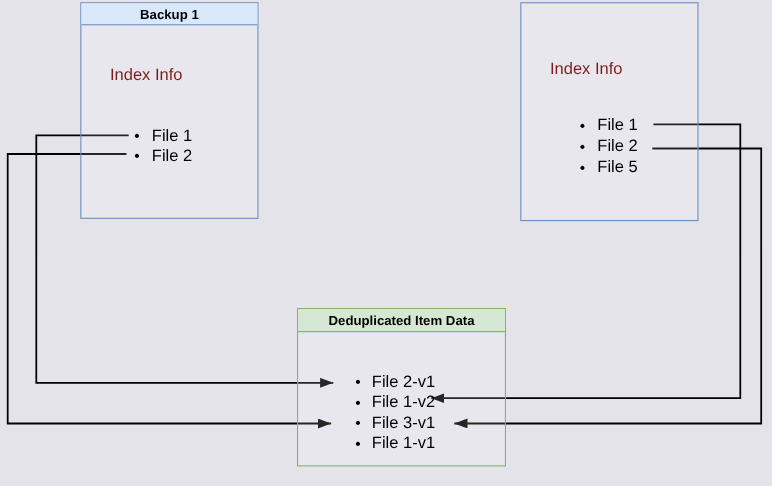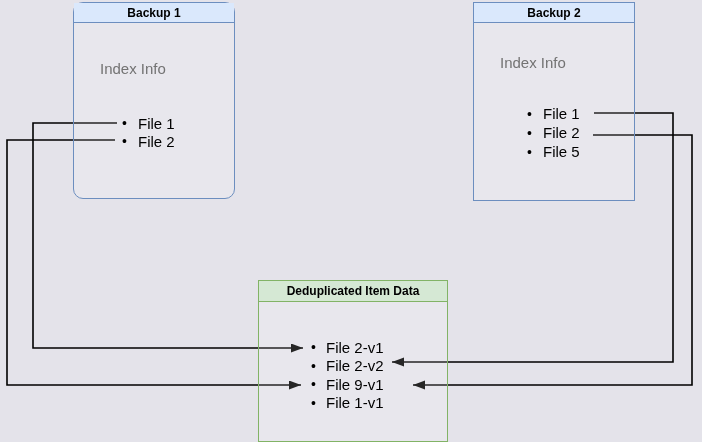--- a/index.html
+++ b/index.html
@@ -81,7 +81,7 @@
   }
 
   
-  #backup1-box { left: 73px; top: 2px; width: 162px; height: 197px; border-radius: 10px; }
+  #backup1-box { left: 73px; top: 2px; width: 162px; height: 197px; }
   #backup2-box { left: 473px; top: 2px; width: 162px; height: 199px; }
   #dedup-box   { left: 258px; top: 280px; width: 190px; height: 162px; }
 

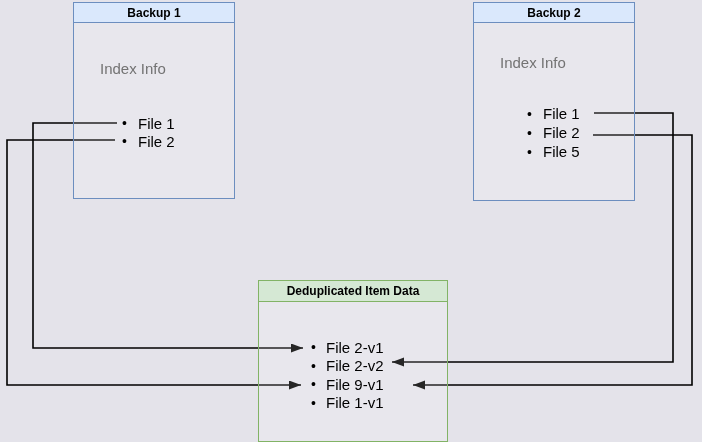--- a/index.html
+++ b/index.html
@@ -127,7 +127,6 @@
   </div>
 
   <div class="node blue" id="backup2-box">
-    <div class="node-header">Backup 2</div>
     <div class="index-label">Index Info</div>
     <div class="file-list row-h19">
       <div class="file-row">

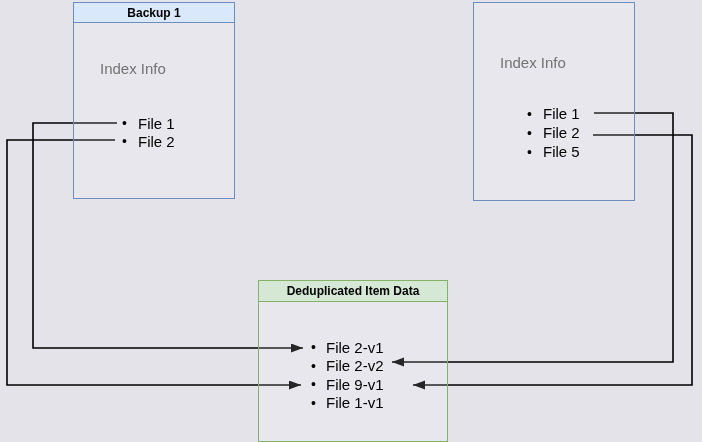--- a/index.html
+++ b/index.html
@@ -46,7 +46,7 @@
     position: absolute;
     font-size: 15px;
     line-height: 18px;
-    color: #737373;
+    color: #7f1d1d;
     white-space: nowrap;
   }
   .file-list { position: absolute; }

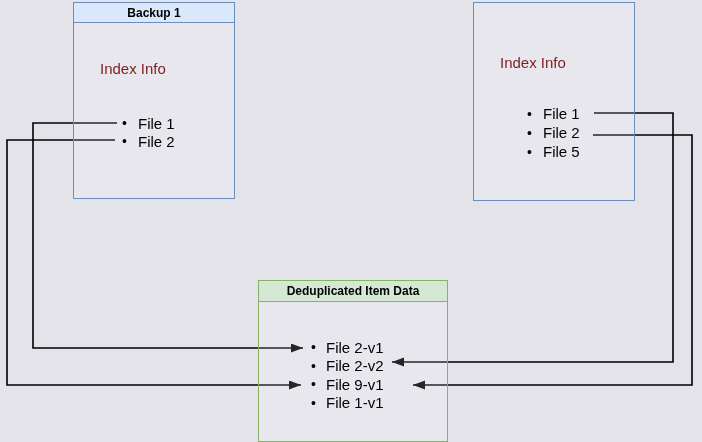--- a/index.html
+++ b/index.html
@@ -83,7 +83,7 @@
   
   #backup1-box { left: 73px; top: 2px; width: 162px; height: 197px; }
   #backup2-box { left: 473px; top: 2px; width: 162px; height: 199px; }
-  #dedup-box   { left: 258px; top: 280px; width: 190px; height: 162px; }
+  #dedup-box   { left: 270px; top: 280px; width: 190px; height: 144px; }
 
   #backup1-box .index-label { left: 26px; top: 57px; }
   #backup2-box .index-label { left: 26px; top: 51px; }

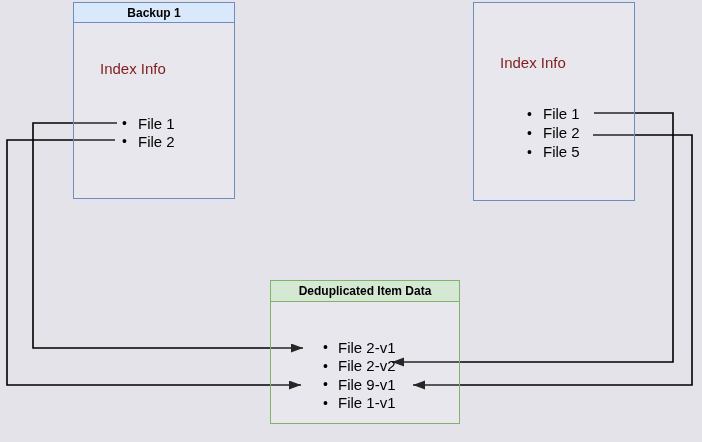--- a/index.html
+++ b/index.html
@@ -153,7 +153,7 @@
       </div>
       <div class="file-row">
         <span class="bullet">•</span>
-        <span class="file-label">File 2-v2</span>
+        <span class="file-label">File 1-v2</span>
       </div>
       <div class="file-row">
         <span class="bullet">•</span>

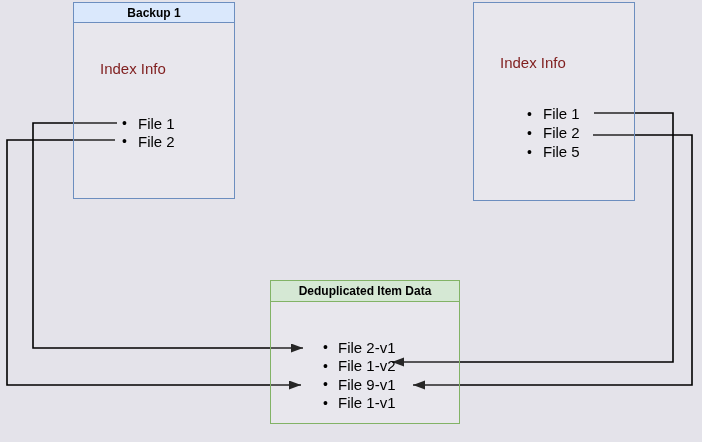--- a/index.html
+++ b/index.html
@@ -157,7 +157,7 @@
       </div>
       <div class="file-row">
         <span class="bullet">•</span>
-        <span class="file-label">File 9-v1</span>
+        <span class="file-label">File 3-v1</span>
       </div>
       <div class="file-row">
         <span class="bullet">•</span>

